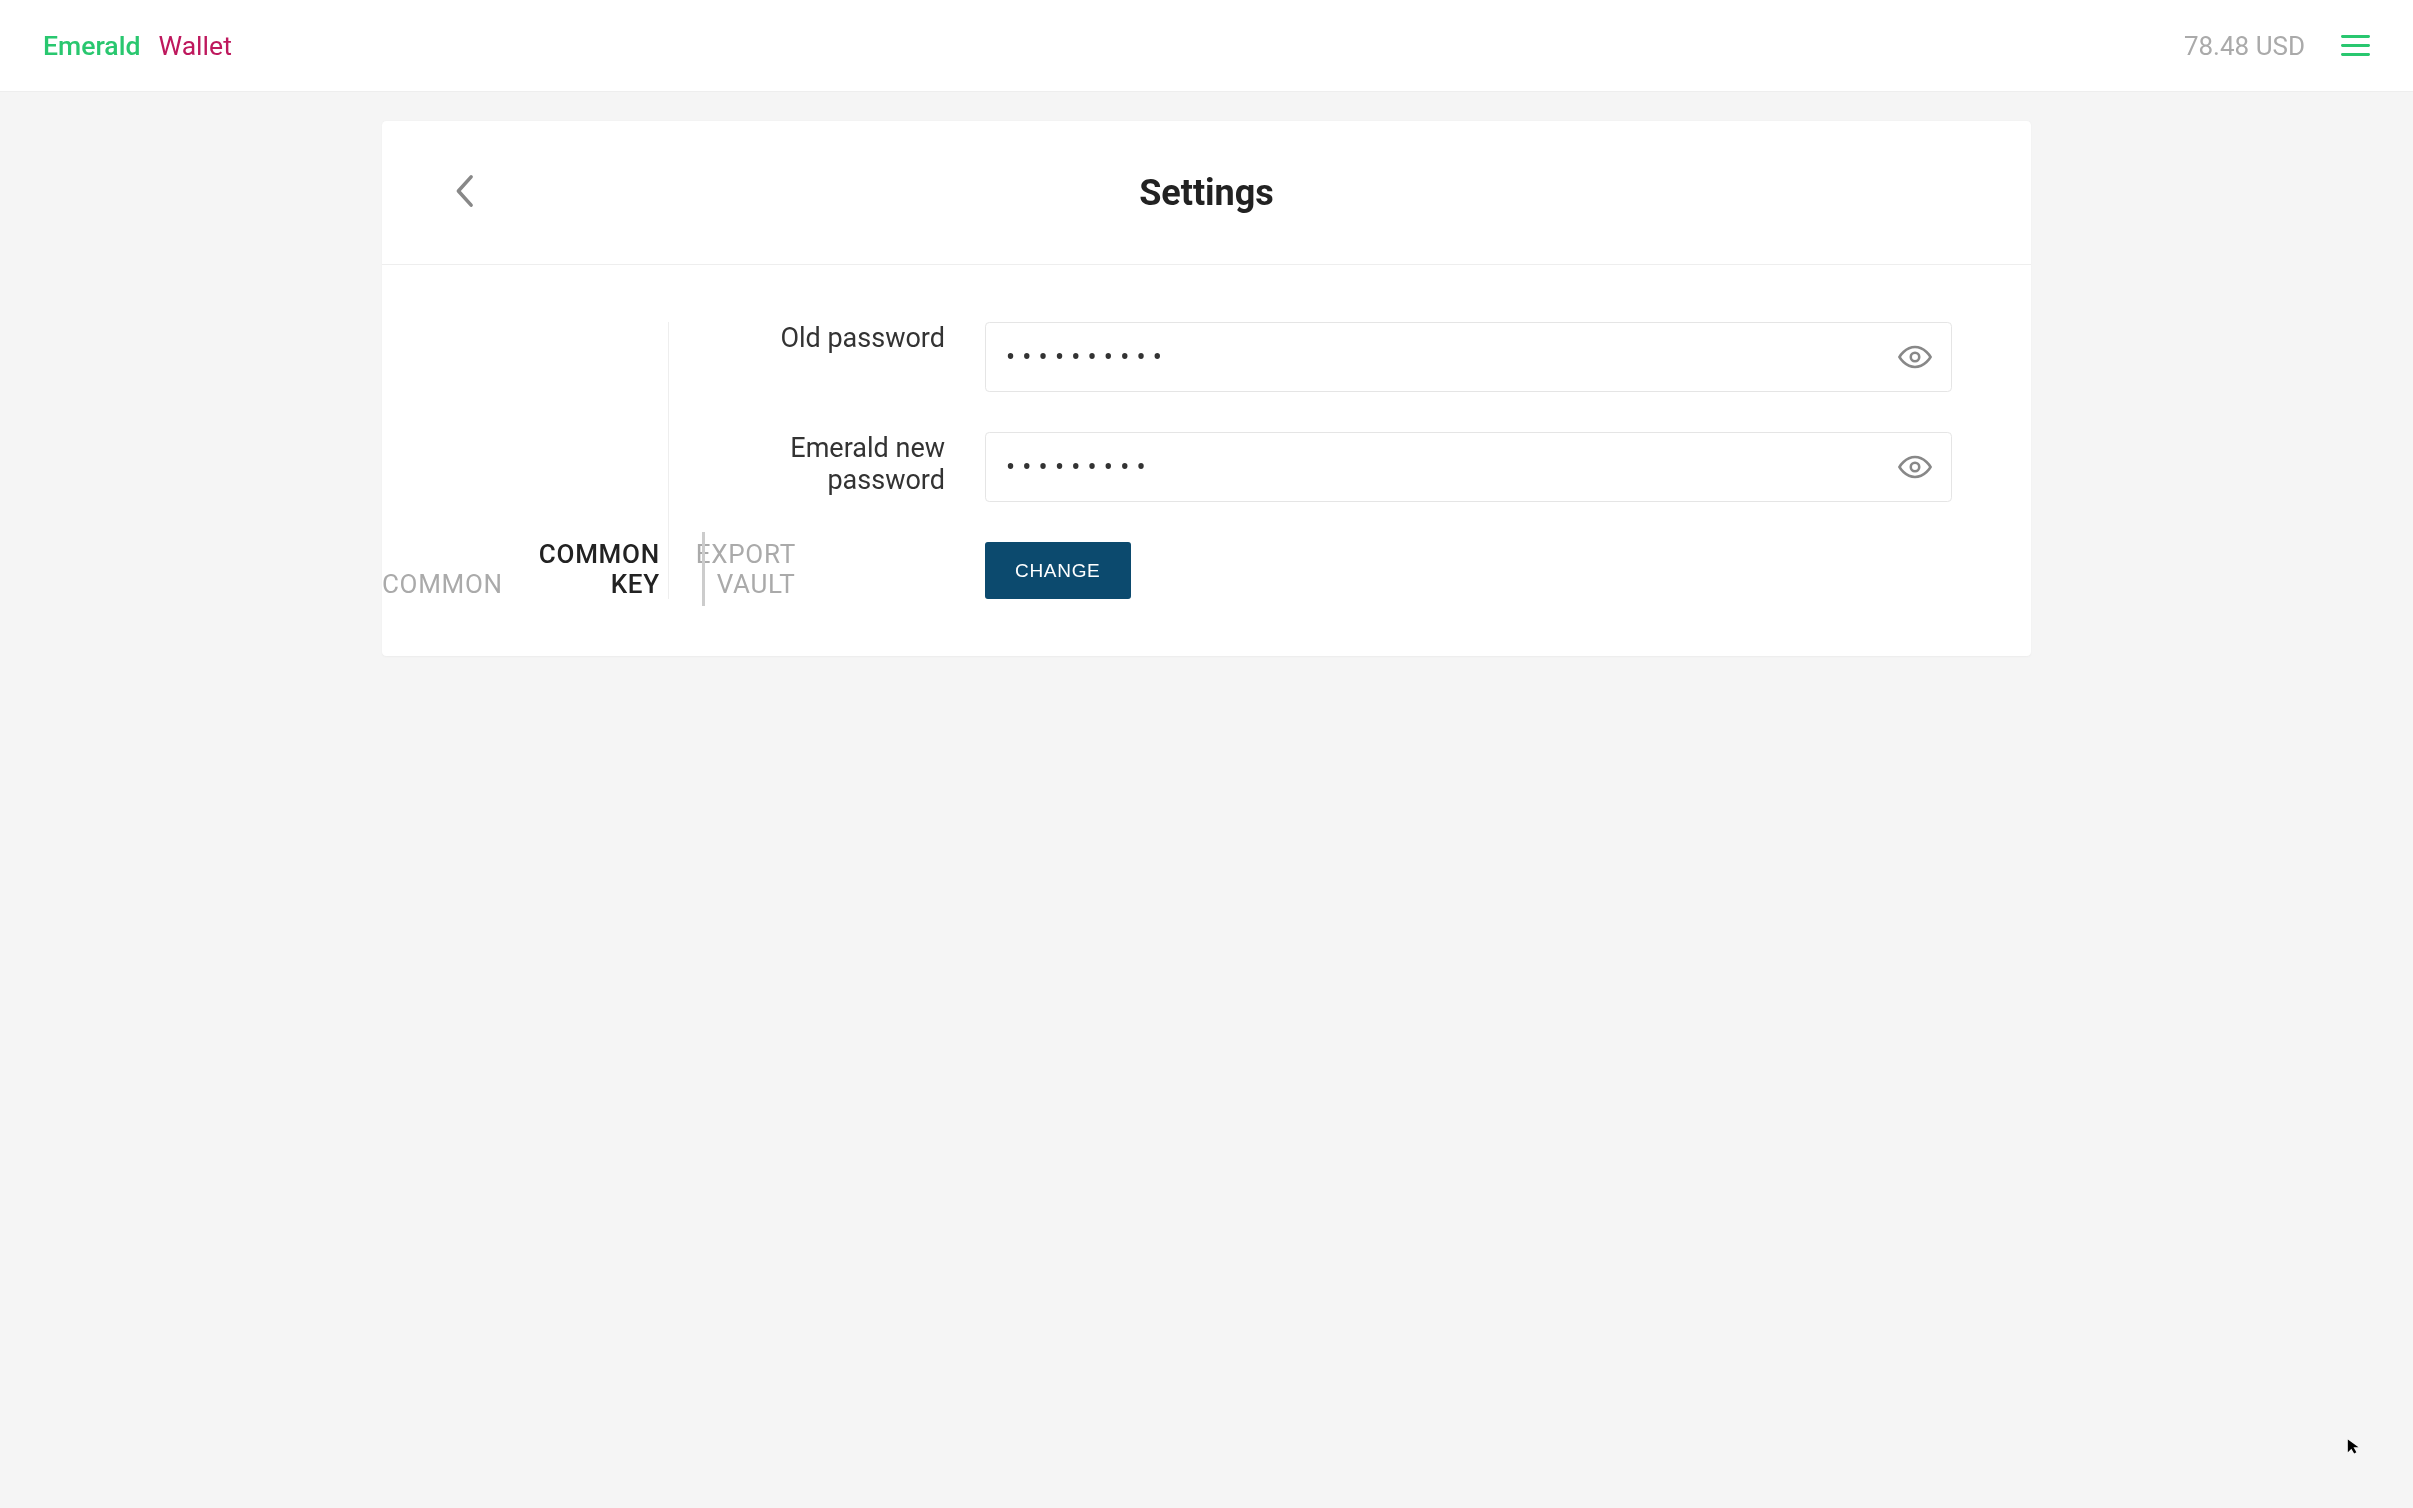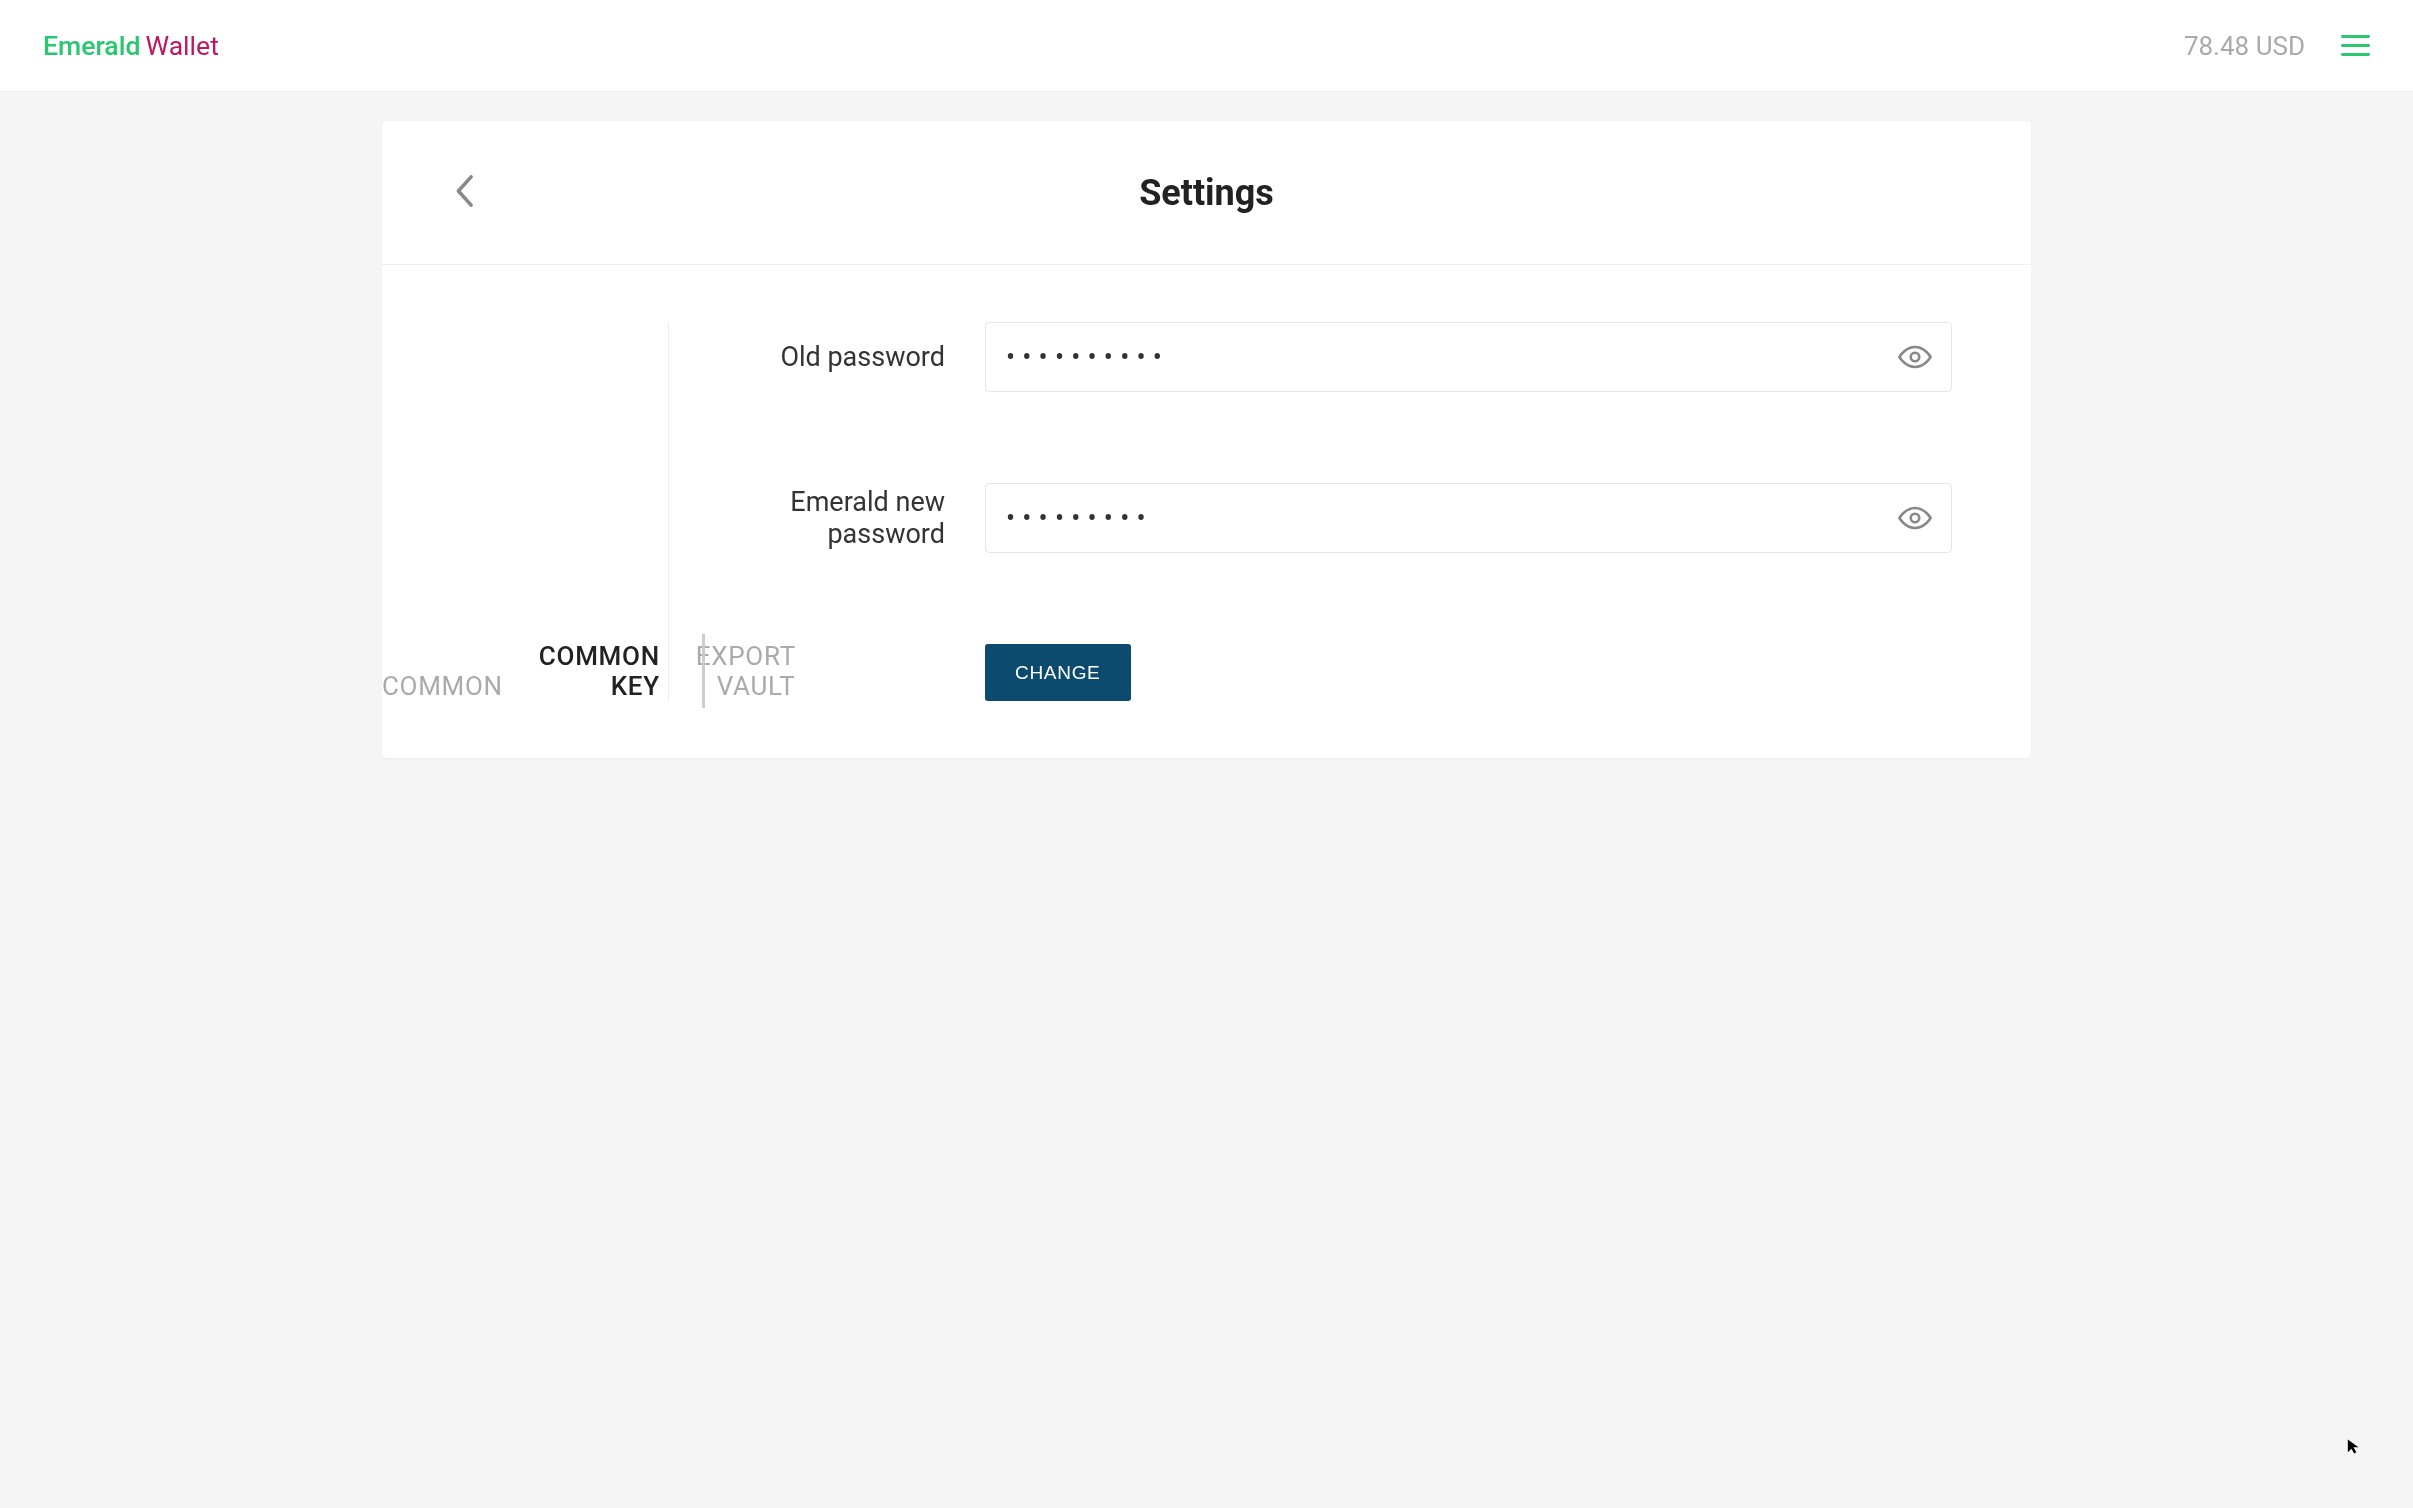--- a/index.html
+++ b/index.html
@@ -29,7 +29,7 @@
     .logo {
       font-size: 26.6px;
       display: flex;
-      gap: 5px;
+      gap: 18px;
     }
 
     .logo-primary {

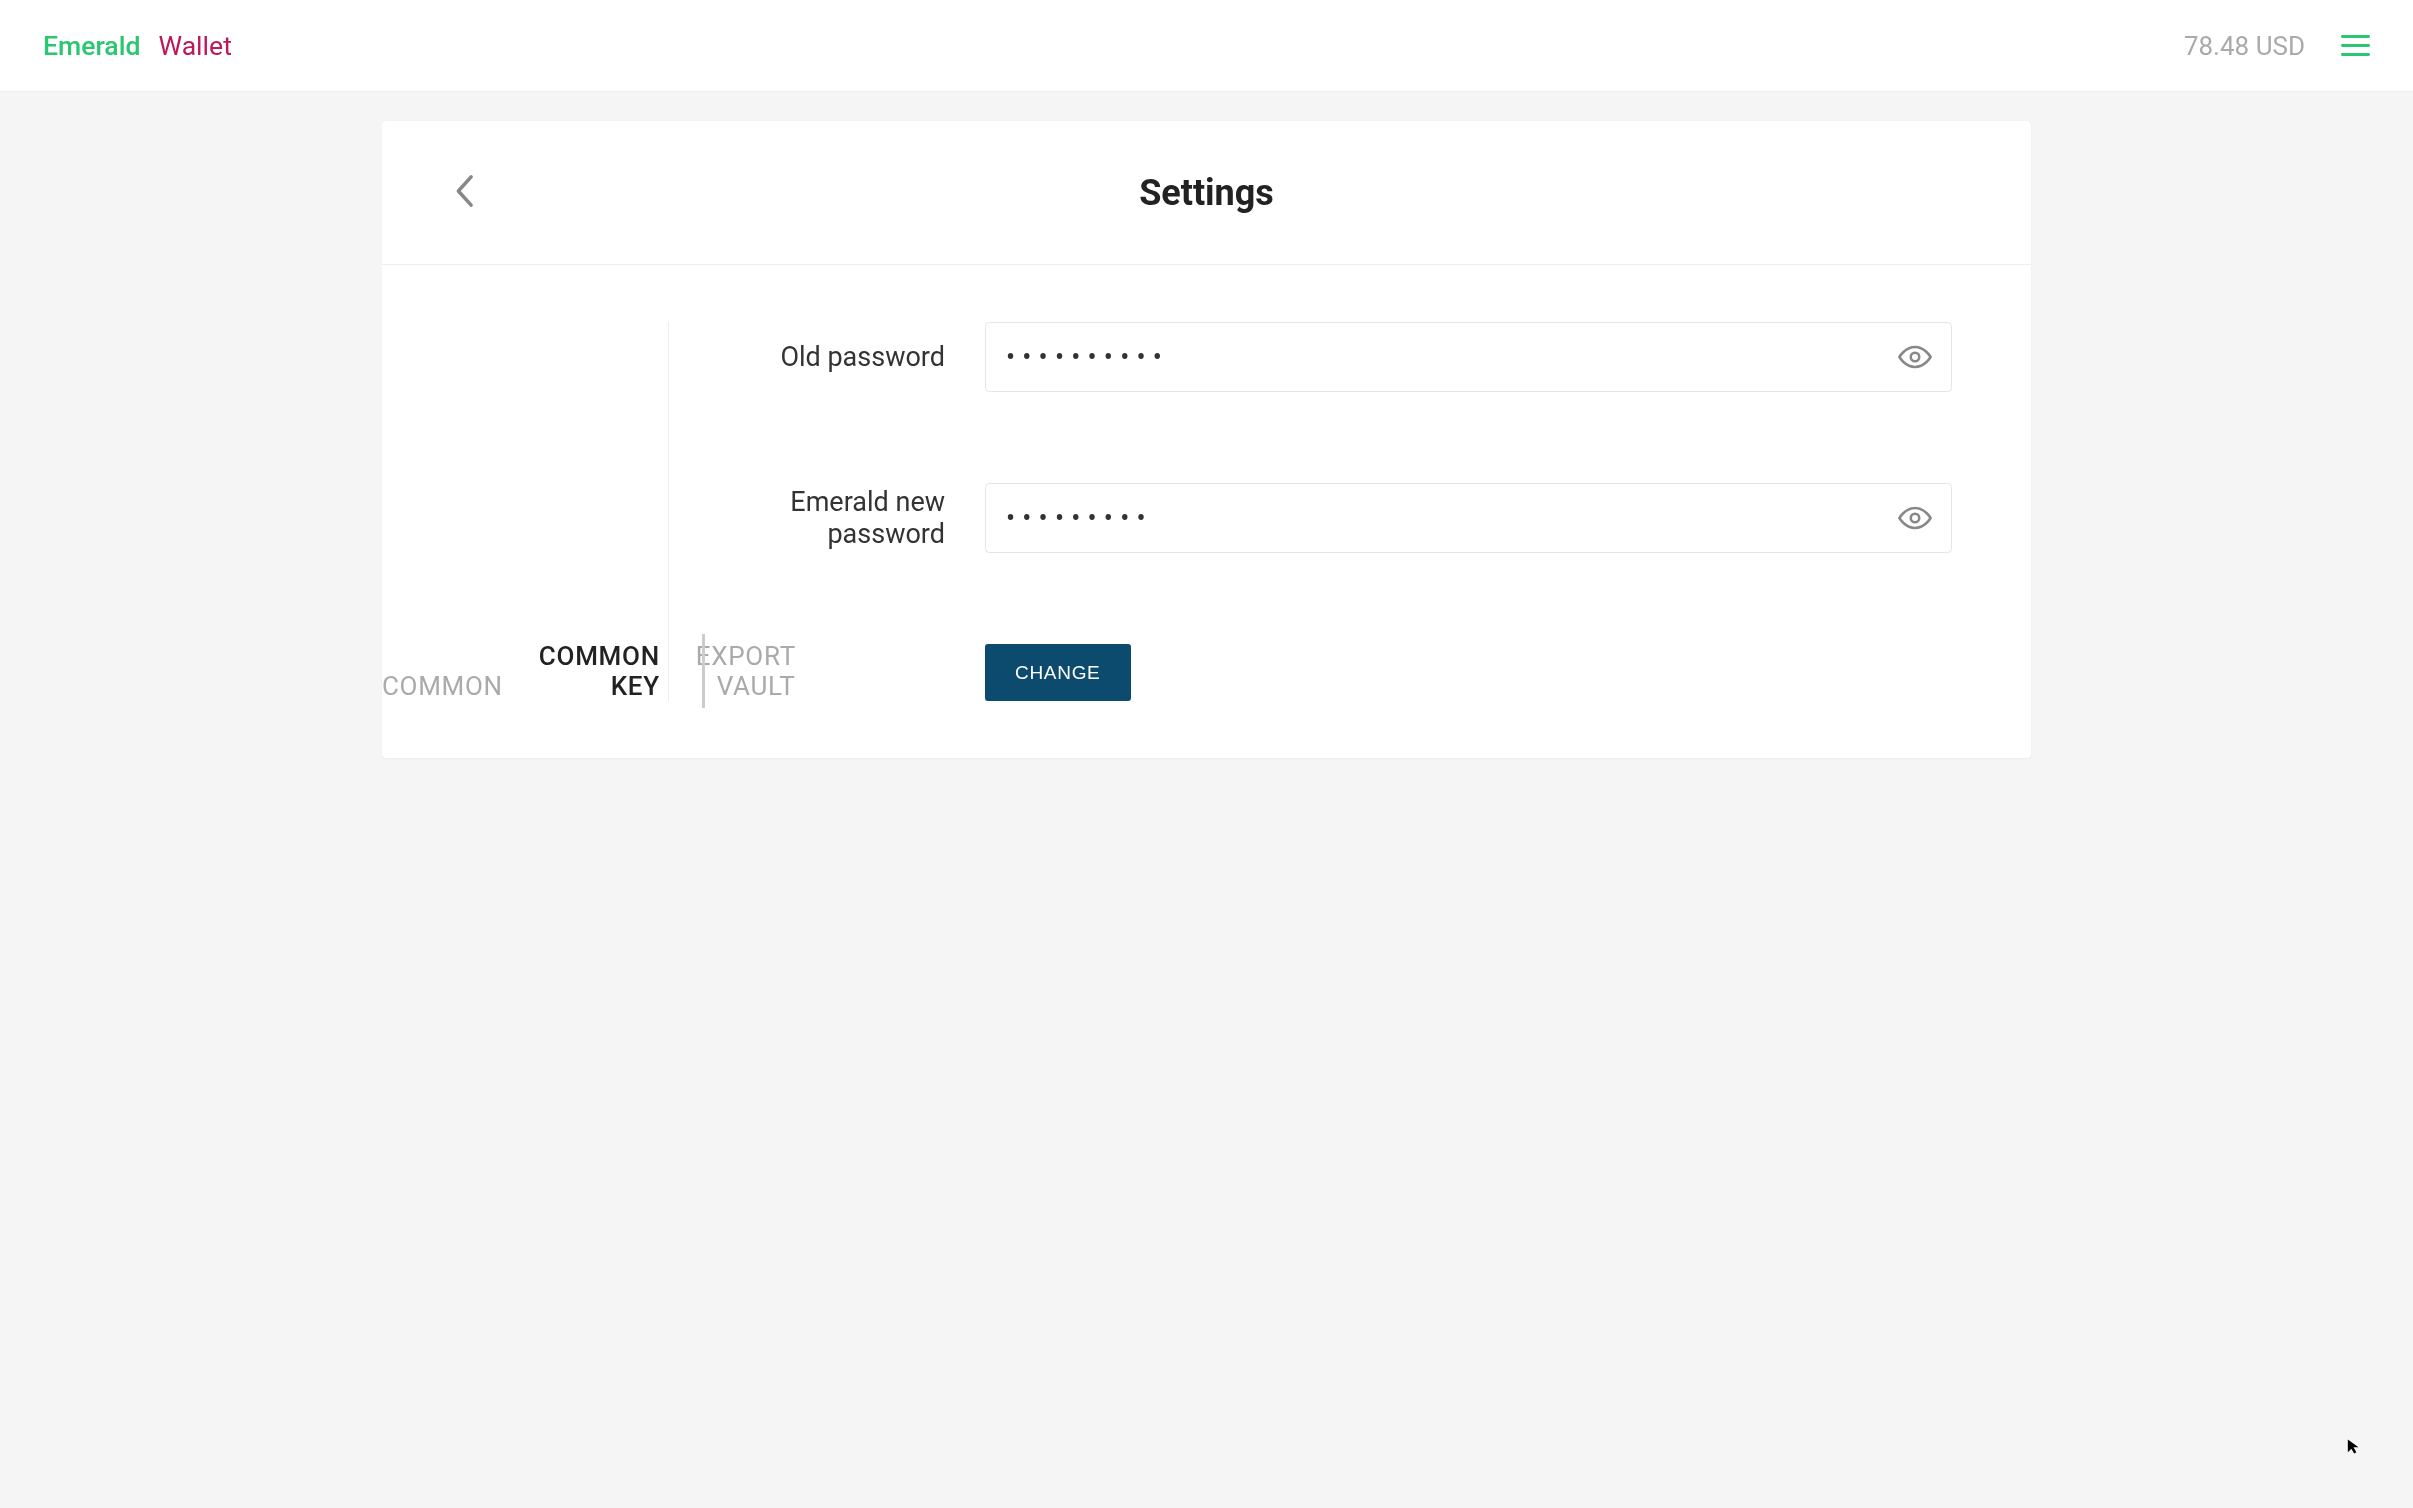--- a/index.html
+++ b/index.html
@@ -162,8 +162,7 @@
 
     .form-row {
       display: flex;
-      align-items: center;
-      margin-bottom: 91px;
+      margin-bottom: 40px;
     }
 
     .form-label {

